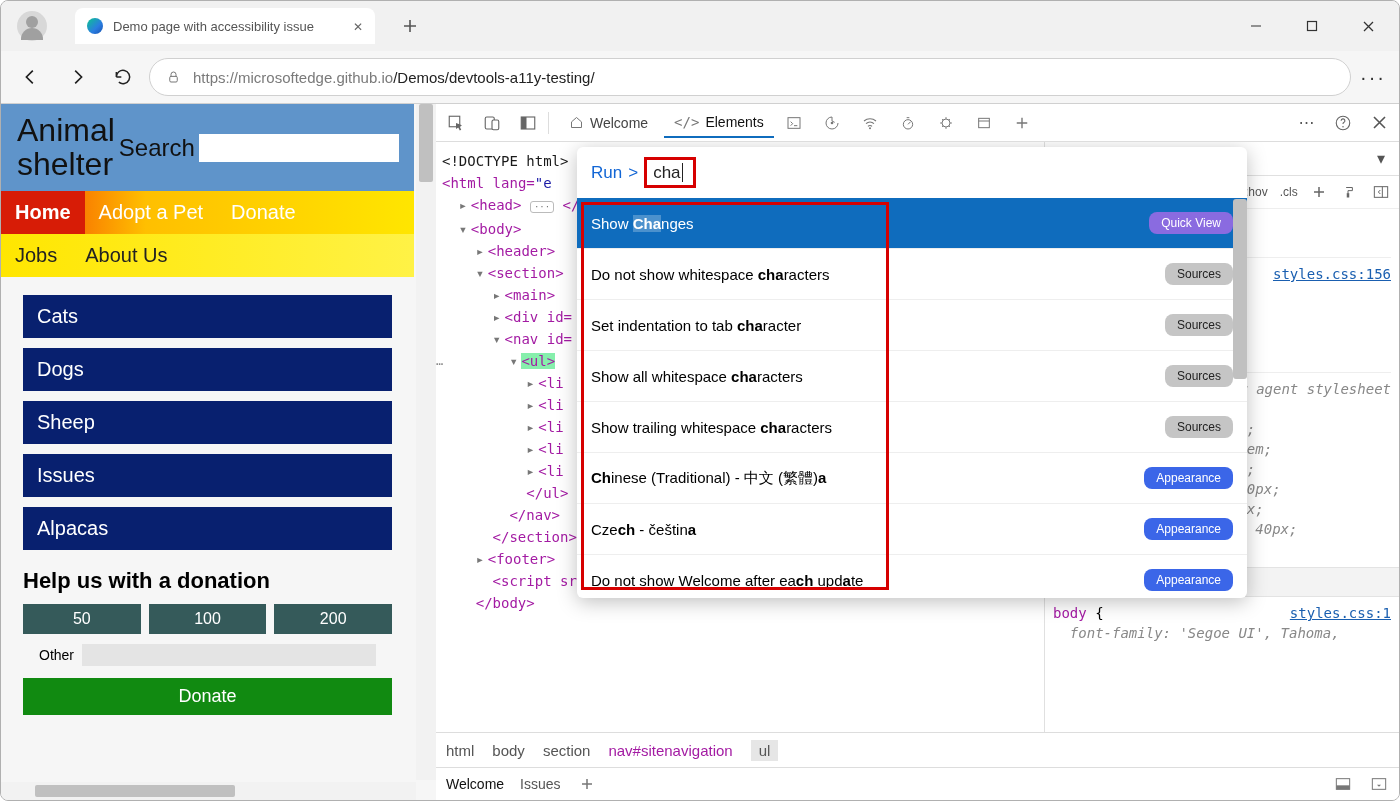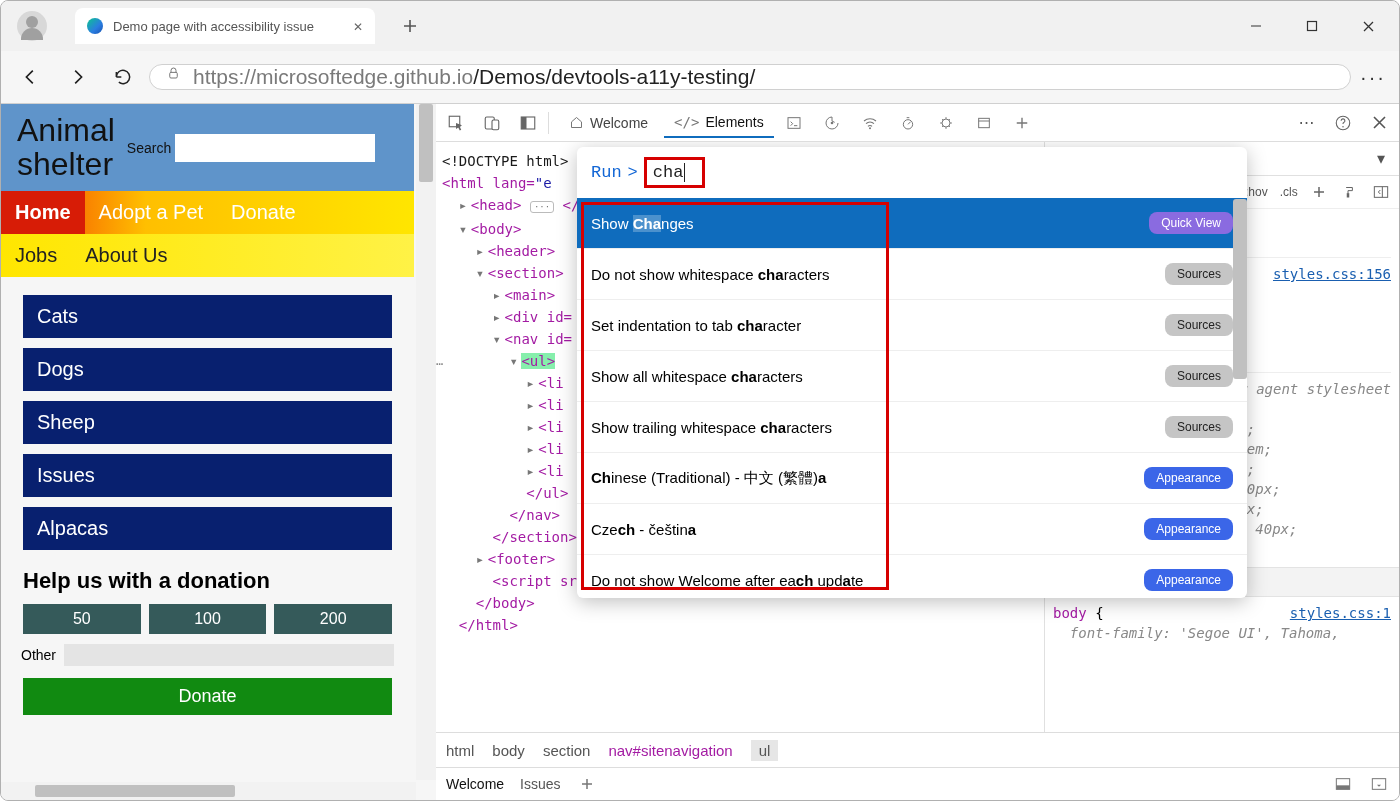--- a/index.html
+++ b/index.html
@@ -20,7 +20,7 @@
   
   .addrbar { height:52px; display:flex; align-items:center; padding: 0 10px; gap:6px; background:#f6f6f6;}
   .navbtn { width:40px; height:40px; display:flex; align-items:center; justify-content:center; font-size:20px; color:#333;}
-  .urlfield { flex:1; height:26px; border-radius:19px; background:#fff; border:1px solid #d0d0d0; display:flex; padding:0 16px; gap:12px; font-size:21px; color:#7a7a7a;}
+  .urlfield { flex:1; height:38px; border-radius:19px; background:#fff; border:1px solid #d0d0d0; display:flex; align-items:center; padding:0 16px; gap:12px; font-size:15px; color:#7a7a7a;}
   .urlfield .hostprefix { color:#7a7a7a;}
   .urlfield .path { color:#222;}
   .kebab { width:32px; display:flex; align-items:center; justify-content:center; font-size:20px; color:#333; letter-spacing:2px;}

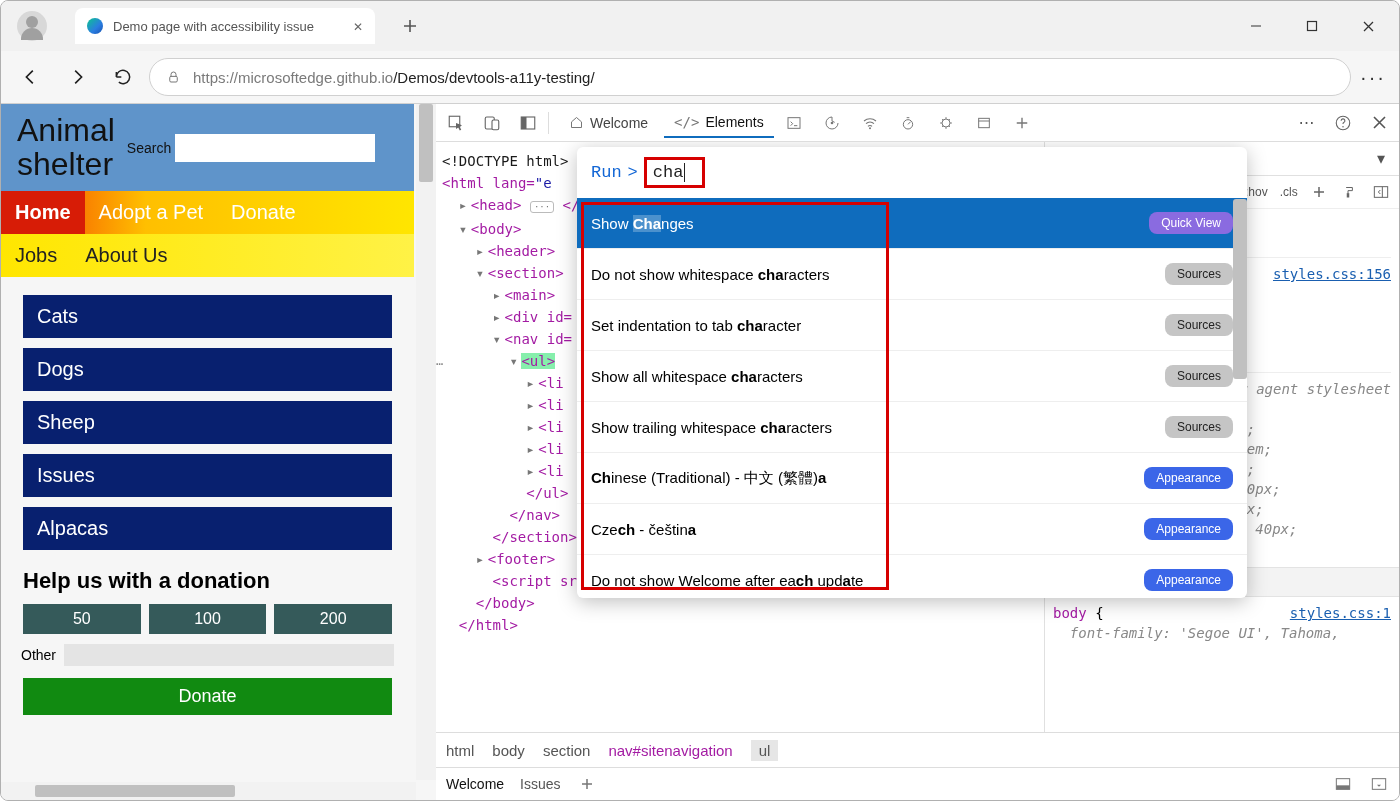--- a/index.html
+++ b/index.html
@@ -35,7 +35,7 @@
   
   .shelter-hdr { background:#5f94ca; display:flex; align-items:center; padding:10px 16px; gap:4px;}
   .sh-title { color:#111; font-size:32px; font-weight:300; line-height:1.05;}
-  .sh-search-lbl { color:#111; font-size:14px; align-self:center;margin-left:8px;}
+  .sh-search-lbl { color:#111; font-size:24px; align-self:center;}
   .sh-search-box { background:#fff; flex:0 0 200px; height:28px;}
   .shelter-nav { display:flex; flex-wrap:wrap; }
   .shelter-nav a { padding:10px 14px; font-size:20px; color:#fff; text-decoration:none;}

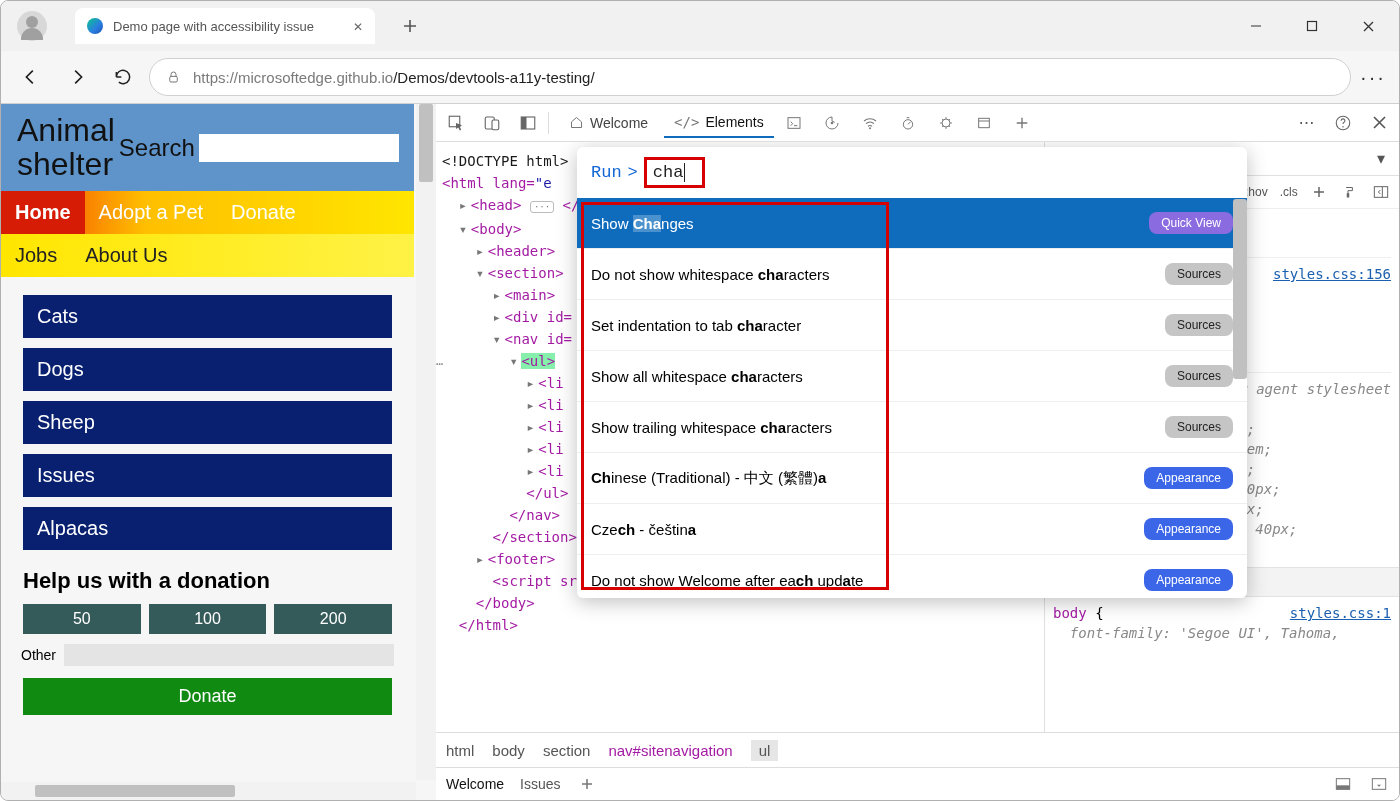--- a/index.html
+++ b/index.html
@@ -86,7 +86,7 @@
   .drawer-right { margin-left:auto; display:flex; gap:16px; color:#777;}
   
   .cmd-menu { position:absolute; top:5px; left:141px; width:670px; background:#fff; border-radius:6px; box-shadow:0 4px 20px rgba(0,0,0,0.25); z-index:50; overflow:hidden;}
-  .cmd-head { display:flex; align-items:center; padding:10px 14px; font-size:17px; gap:6px; position:relative;font-family:Liberation Mono, monospace;}
+  .cmd-head { display:flex; align-items:center; padding:10px 14px; font-size:17px; gap:6px; position:relative;}
   .run-lbl { color:#1266d5;}
   .cmd-input { font-size:17px; color:#222;}
   .red-box-input { border:3px solid #d60000; padding:4px 6px 4px 6px; line-height:1;}

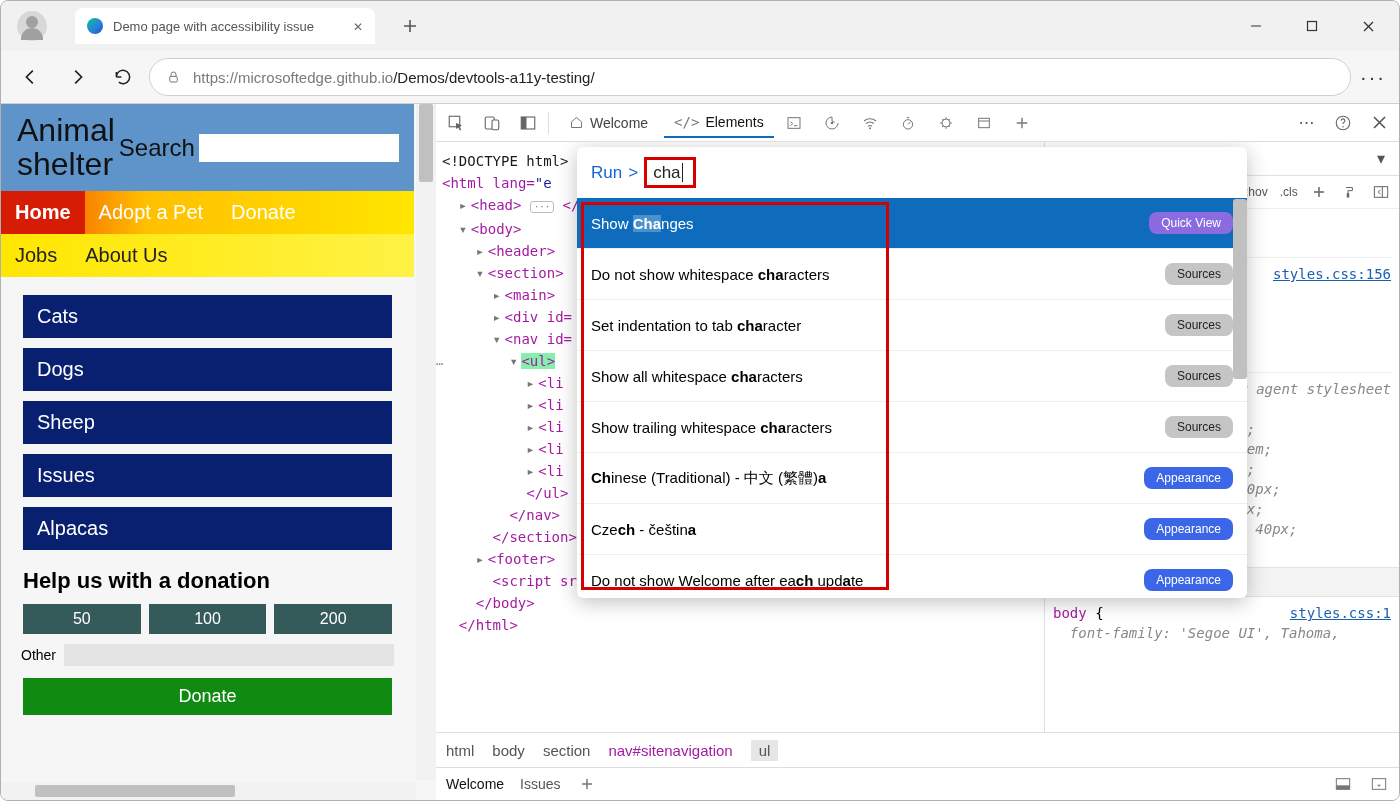--- a/index.html
+++ b/index.html
@@ -335,7 +335,6 @@
           <div class="dom-line">    <span class="tri">▸</span><span class="tag-b">&lt;footer&gt;</span> </div>
           <div class="dom-line">      <span class="tag-b">&lt;script</span> <span class="tag-b">sr</span></div>
           <div class="dom-line">    <span class="tag-b">&lt;/body&gt;</span></div>
-          <div class="dom-line">  <span class="tag-b">&lt;/html&gt;</span></div>
         </div>
 
         <div class="styles-col">

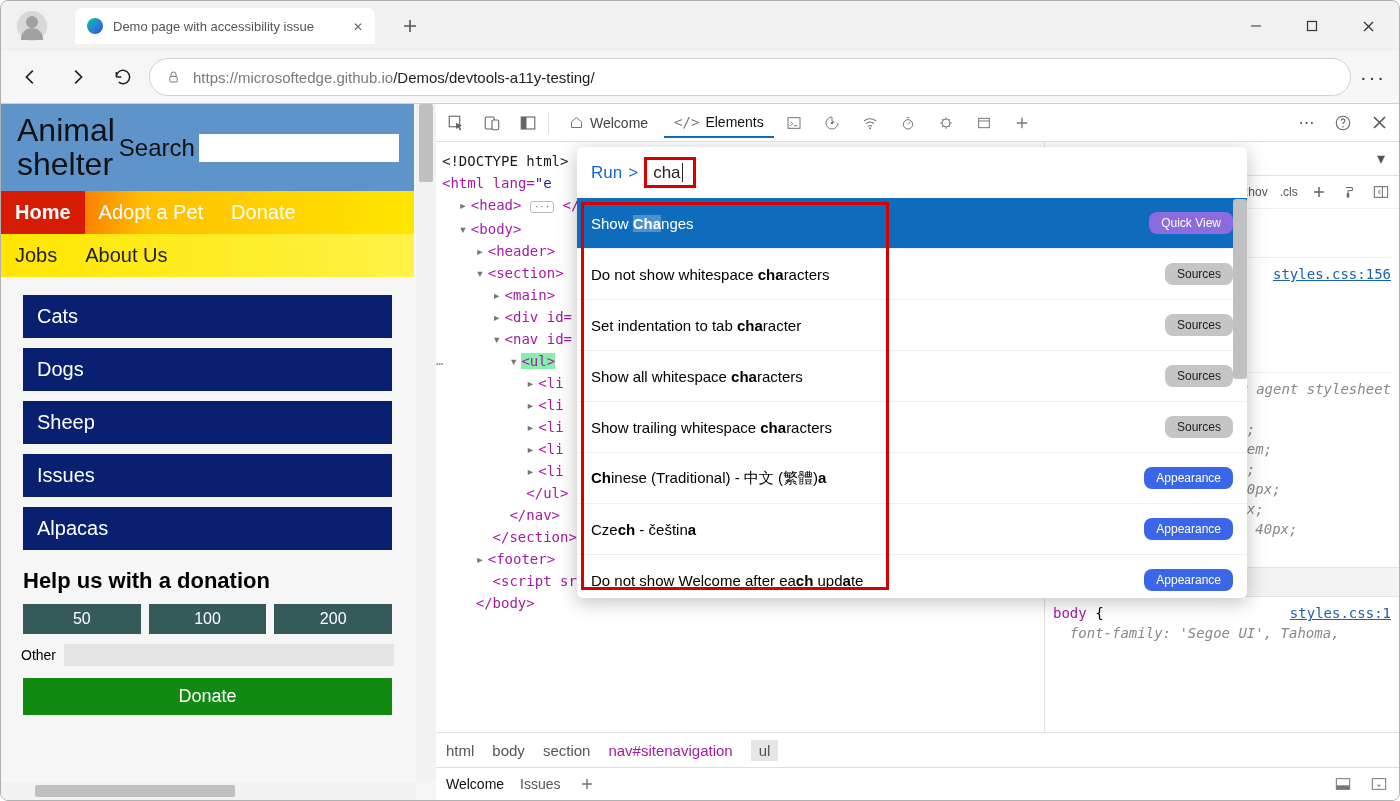--- a/index.html
+++ b/index.html
@@ -47,7 +47,7 @@
   .donation-title { font-weight:700; font-size:22px; padding:18px 22px 4px 22px;}
   .donation-row { display:flex; gap:8px; padding:6px 22px;}
   .don-btn { flex:1; background:#355a5a; color:#fff; text-align:center; padding:6px 0; font-size:16px;}
-  .other-row { display:flex; align-items:center; gap:8px; padding:4px 20px;}
+  .other-row { display:flex; align-items:center; gap:8px; padding:4px 38px;}
   .other-input { flex:1; height:22px; background:#e4e4e4;}
   .donate-btn { margin:8px 22px; background:#118a11; color:#fff; text-align:center; padding:8px 0; font-size:18px;}
   

